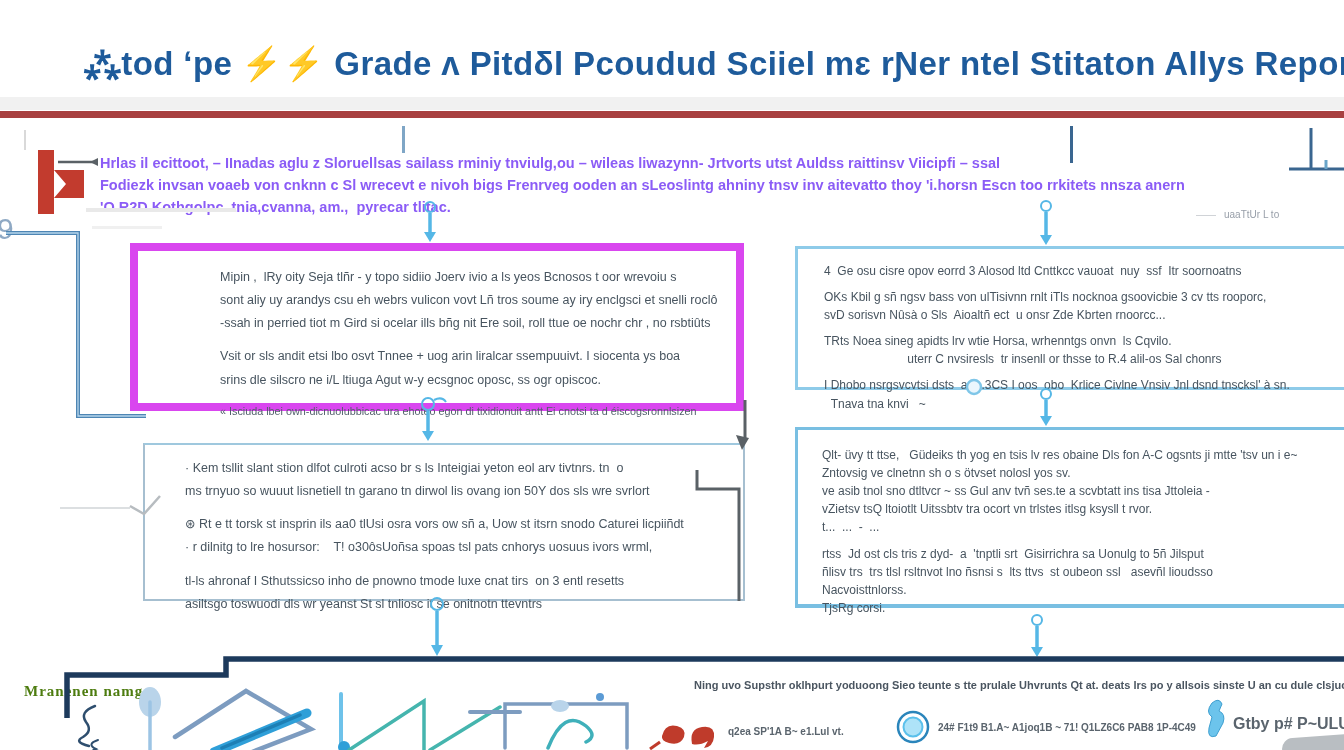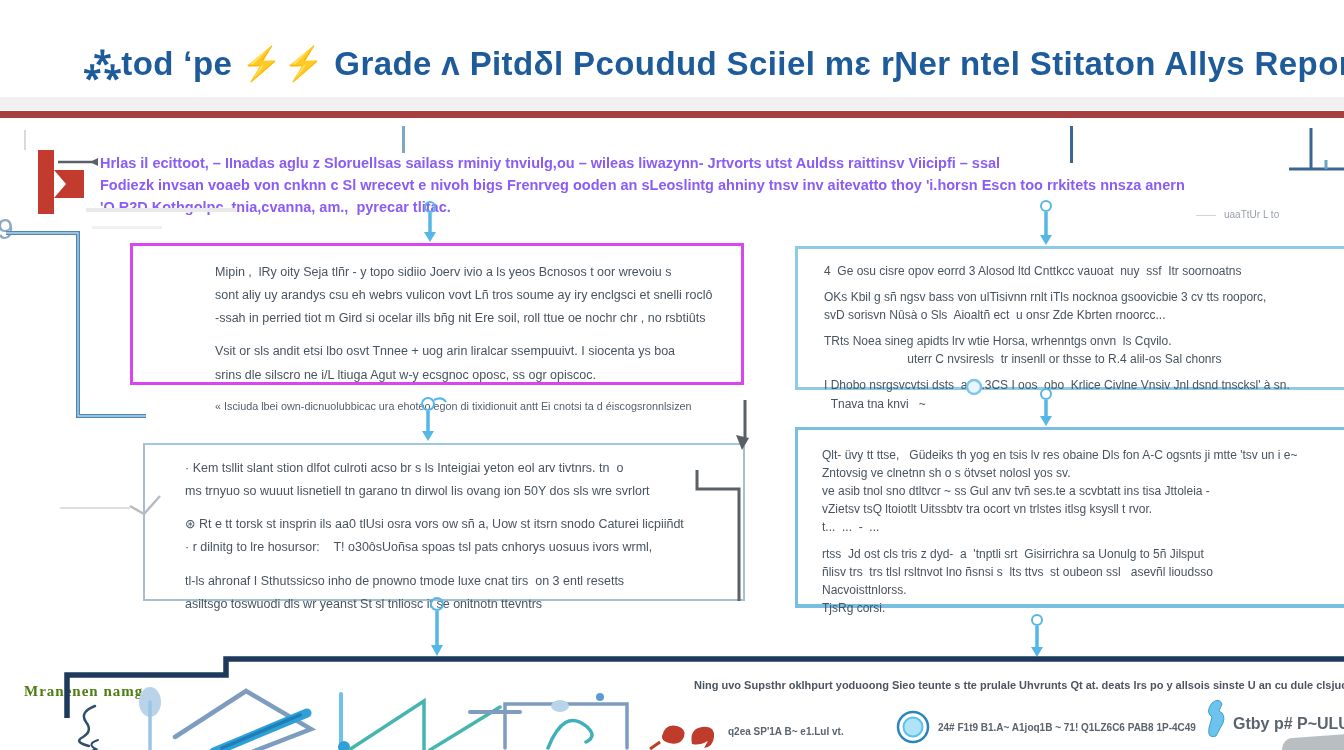--- a/index.html
+++ b/index.html
@@ -32,8 +32,8 @@
     background:#fff; color:#47545f; font-size:12.5px; line-height:1.85;
   }
   .tbox p { margin-bottom:10px; }
-  .box1 { left:130px; top:243px; width:614px; height:142px;
-          border:3px solid #d946ef; padding:15px 18px 0 82px; }
+  .box1 { left:130px; top:243px; width:614px; height:168px;
+          border:8px solid #d946ef; padding:15px 18px 0 82px; }
   .box1 .bullet { font-size:10.8px; color:#525f6b; }
   .box2 { left:143px; top:443px; width:602px; height:158px;
           border:2px solid #a6bfd0; border-top-color:#9fc8de;

